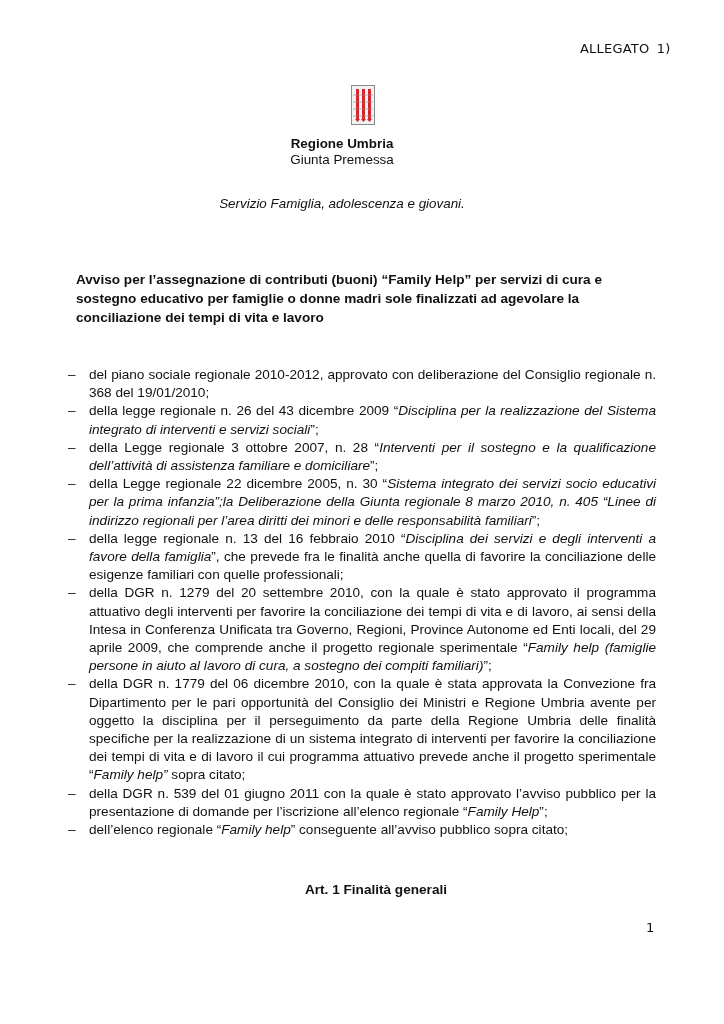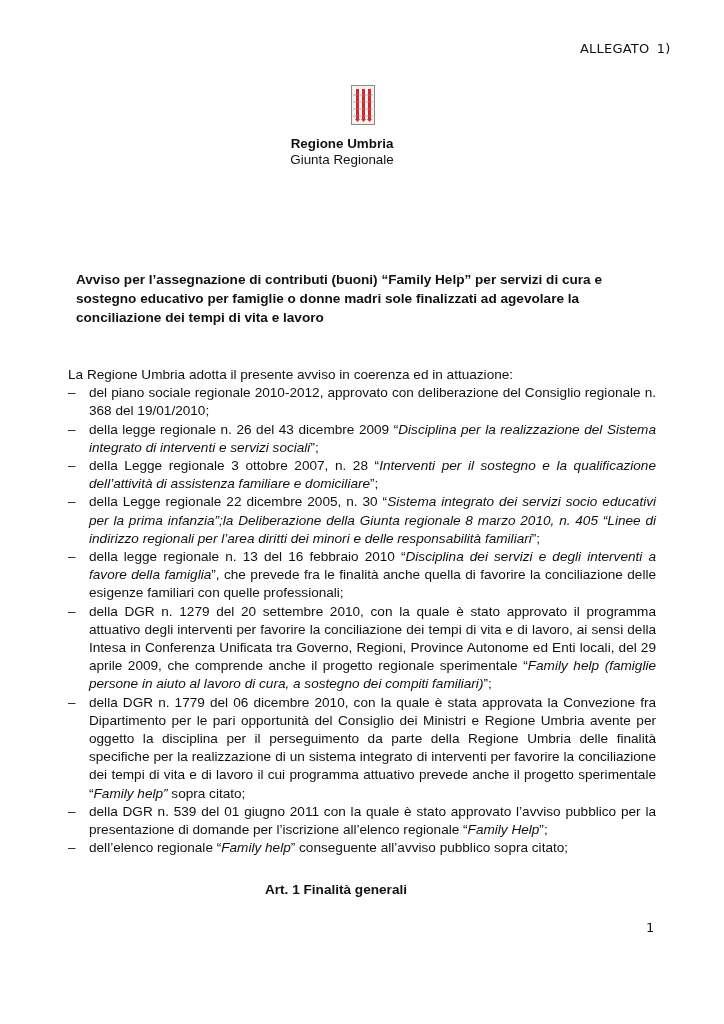--- a/index.html
+++ b/index.html
@@ -47,7 +47,7 @@
 
   <div class="hdr hdr1">
     <div class="b">Regione Umbria</div>
-    <div>Giunta Regionale</div>
+    <div>Giunta Premessa</div>
   </div>
 
   <div class="hdr hdr2">

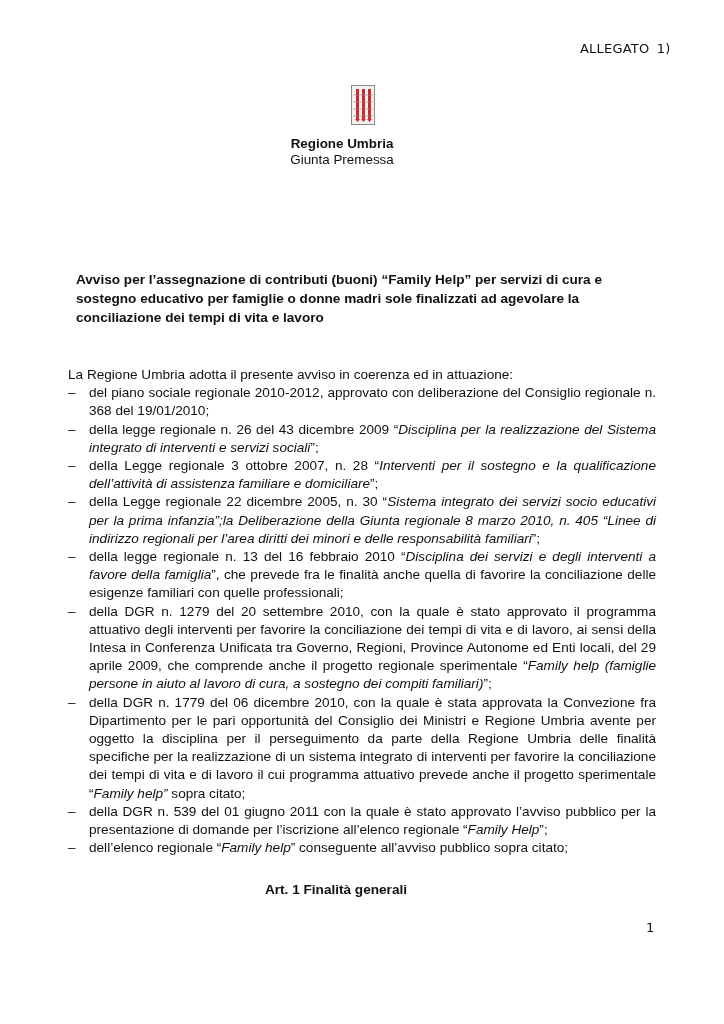--- a/index.html
+++ b/index.html
@@ -51,6 +51,7 @@
   </div>
 
   <div class="hdr hdr2">
+    <div>Servizio Famiglia, adolescenza e giovani.</div>
   </div>
 
   <div class="title">Avviso per l’assegnazione di contributi (buoni) “Family Help” per servizi di cura e sostegno educativo per famiglie o donne madri sole finalizzati ad agevolare la conciliazione dei tempi di vita e lavoro</div>

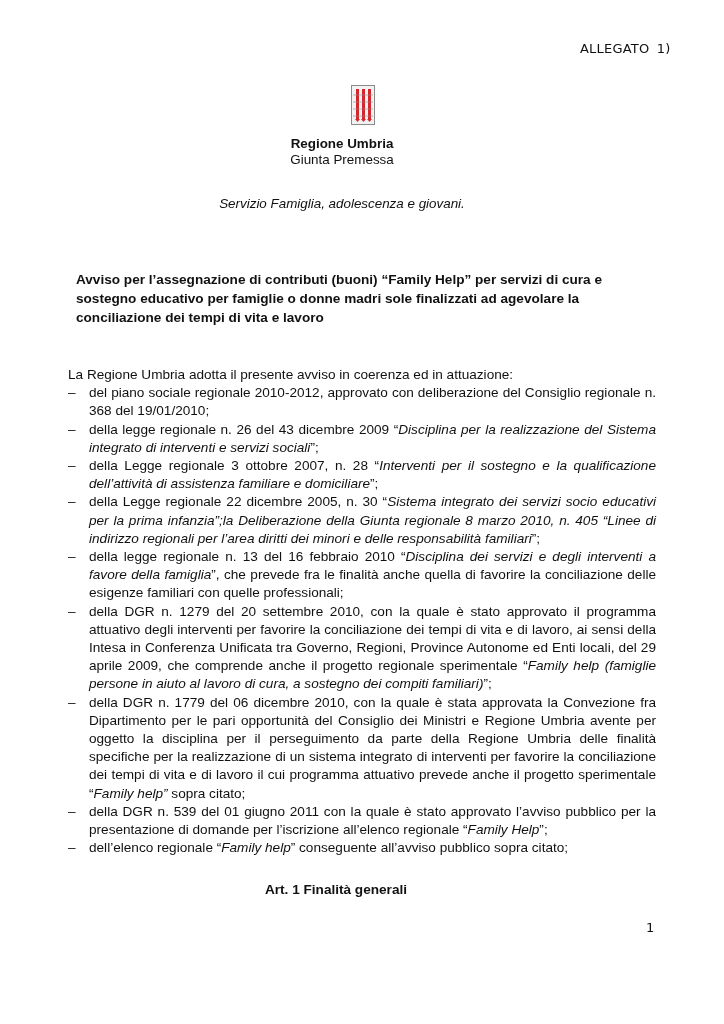--- a/index.html
+++ b/index.html
@@ -58,7 +58,6 @@
 
 
   <div class="body">
-    <p class="intro">La Regione Umbria adotta il presente avviso in coerenza ed in attuazione:</p>
     <ul class="list" id="premessa-list">
         <li><span class="dash">–</span><span>del piano sociale regionale 2010-2012, approvato con deliberazione del Consiglio regionale n. 368 del 19/01/2010;</span></li>
         <li><span class="dash">–</span><span>della legge regionale n. 26 del 43 dicembre 2009 “</span><i>Disciplina per la realizzazione del Sistema integrato di interventi e servizi sociali</i><span>”;</span></li>

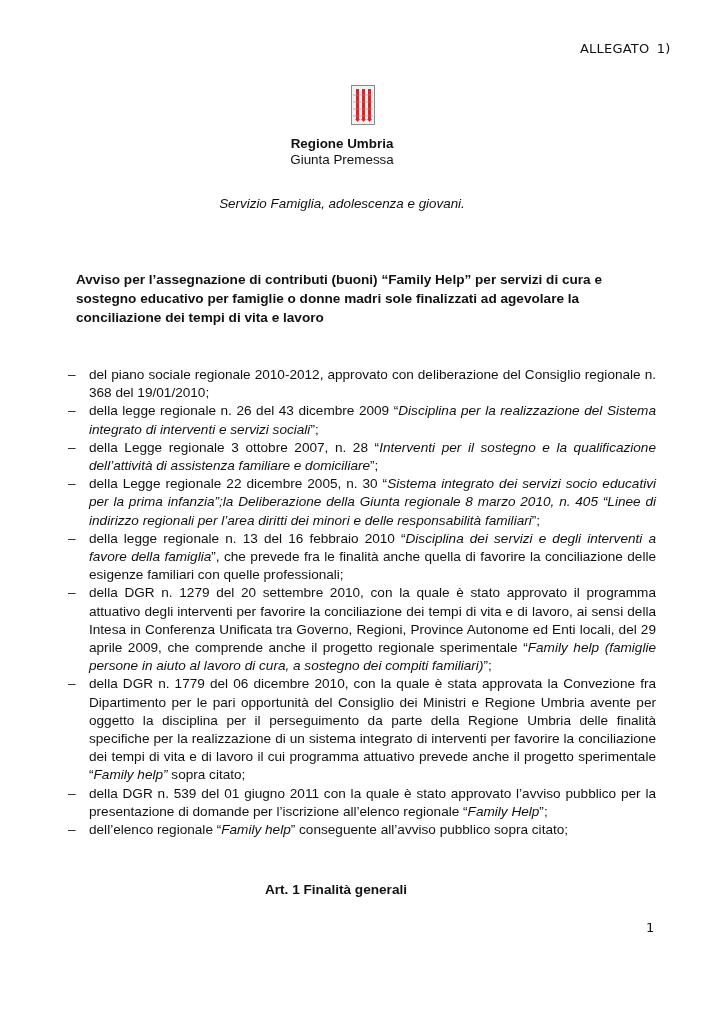--- a/index.html
+++ b/index.html
@@ -19,7 +19,7 @@
   ul.list { list-style: none; margin: 0; padding: 0; }
   ul.list li { position: relative; padding-left: 21px; text-align: justify; margin: 0; }
   ul.list li .dash { position: absolute; left: 0; top: 0; }
-  .art { position: absolute; left: 0; width: 672px; top: 882px; text-align: center; font-weight: bold; font-size: 13.6px; }
+  .art { position: absolute; left: 0; width: 672px; top: 882px; text-align: center; font-weight: bold; font-size: 13.6px; padding-left: 40px; }
   .pagenum { position: absolute; left: 646px; top: 920px; font-size: 13px; font-family: "DejaVu Sans", sans-serif; }
   i { font-style: italic; }
 </style>

